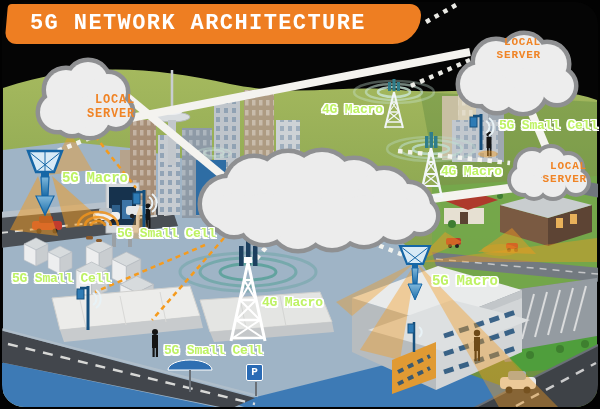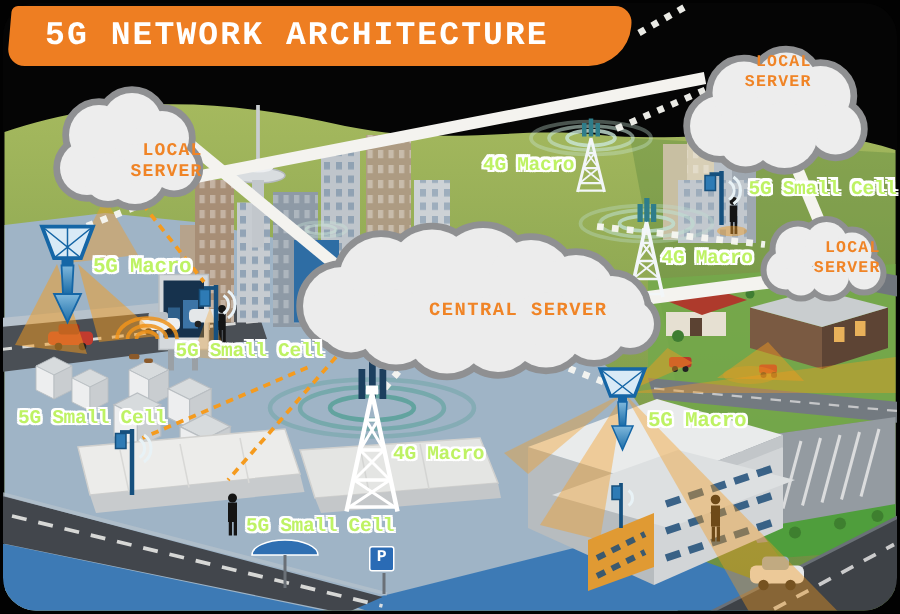--- a/index.html
+++ b/index.html
@@ -465,9 +465,6 @@
   <span>LOCAL</span><br>
   <span>SERVER</span>
 </div>
-<div class="cloudlab" style="left:205px;top:200px;width:200px;font-size:12.5px;letter-spacing:1px;">
-  <span>CENTRAL SERVER</span>
-</div>
 
 <div class="nlabel" style="left:62px;top:170px;font-size:14px;">5G Macro</div>
 <div class="nlabel" style="left:117px;top:226px;font-size:13px;">5G Small Cell</div>

